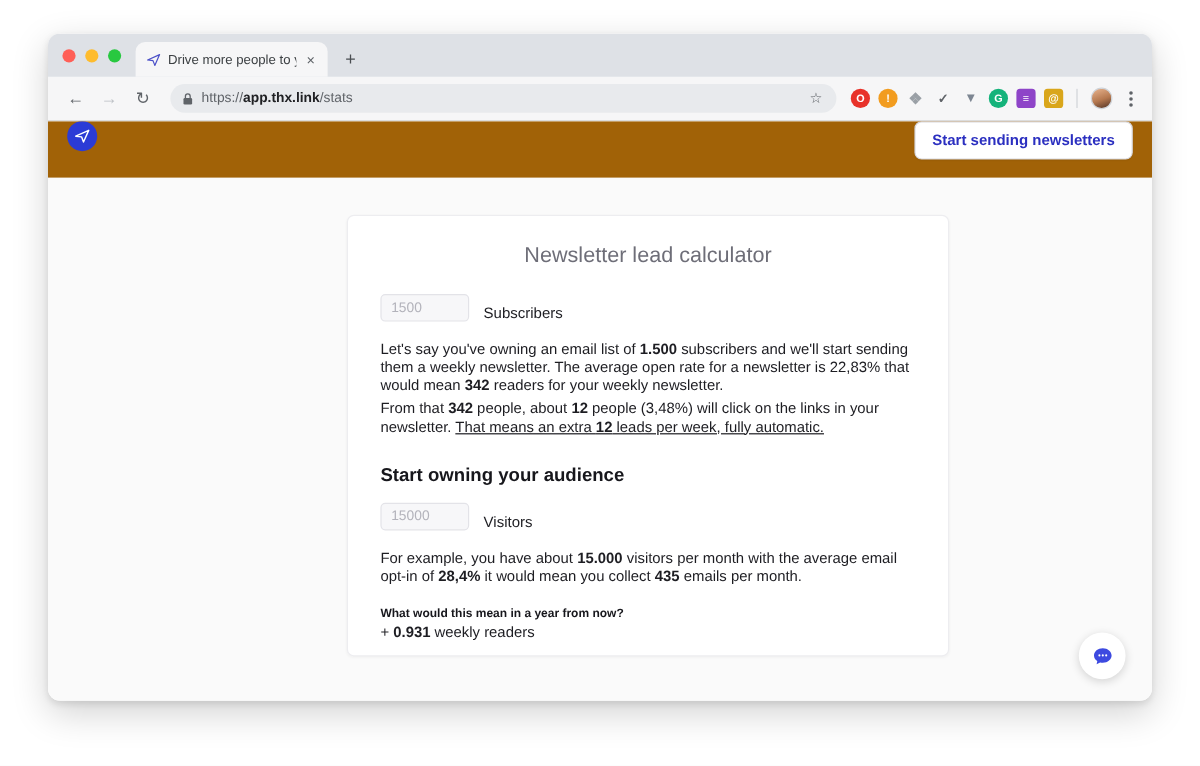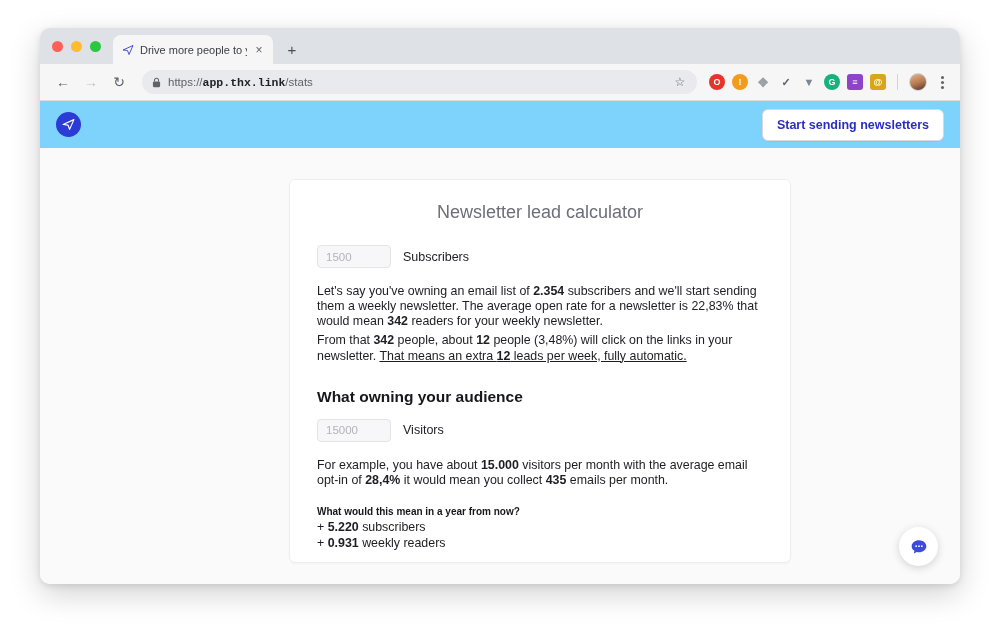--- a/index.html
+++ b/index.html
@@ -153,7 +153,7 @@
     color: #5f6368;
     font-size: 11.5px;
   }
-  .url b { color: #202124; font-weight: bold; font-family: Liberation Mono, monospace; }
+  .url b { color: #202124; font-weight: bold; }
   .omni-star { flex: 0 0 14px; color: #5f6368; font-size: 12px; text-align: center;}
 
   .ext-icons {

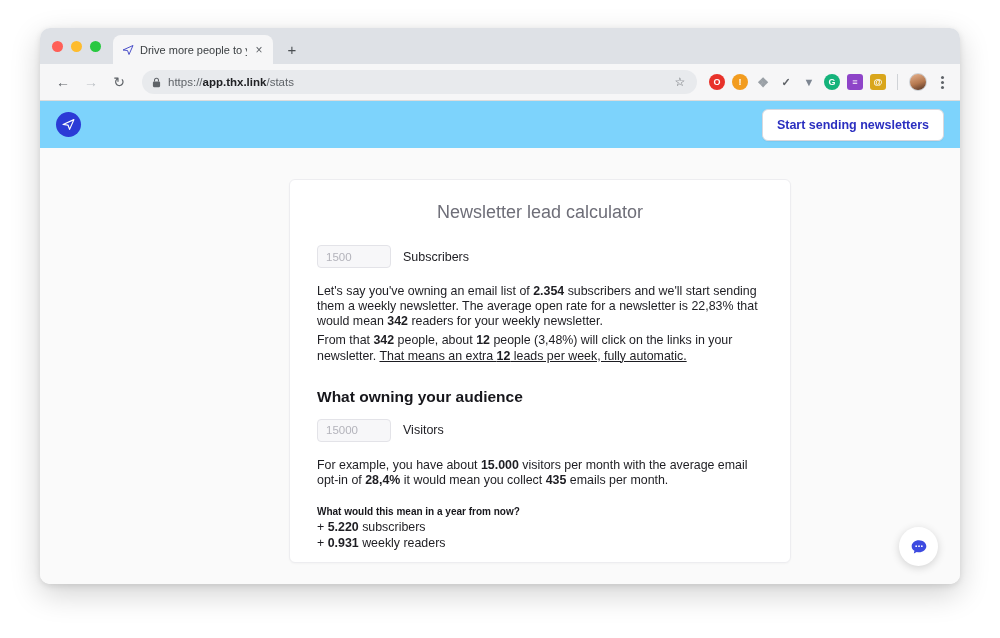--- a/index.html
+++ b/index.html
@@ -208,9 +208,9 @@
   }
   .site-header {
     height: 47px;
-    background: #7dd3fc;
-    display: flex;
-    align-items: center;
+    background: #a16207;
+    display: flex;
+    align-items: flex-start;
     justify-content: space-between;
     padding: 0 16px;
   }

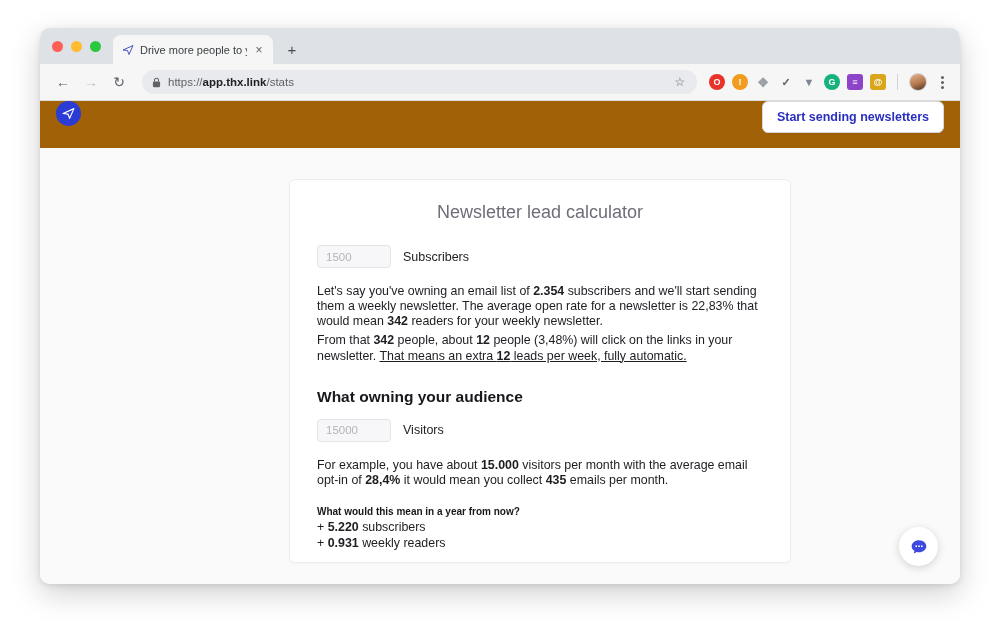--- a/index.html
+++ b/index.html
@@ -261,7 +261,7 @@
   }
   .field-row {
     display: flex;
-    align-items: center;
+    align-items: flex-end;
     gap: 12px;
     margin-bottom: 16px;
   }

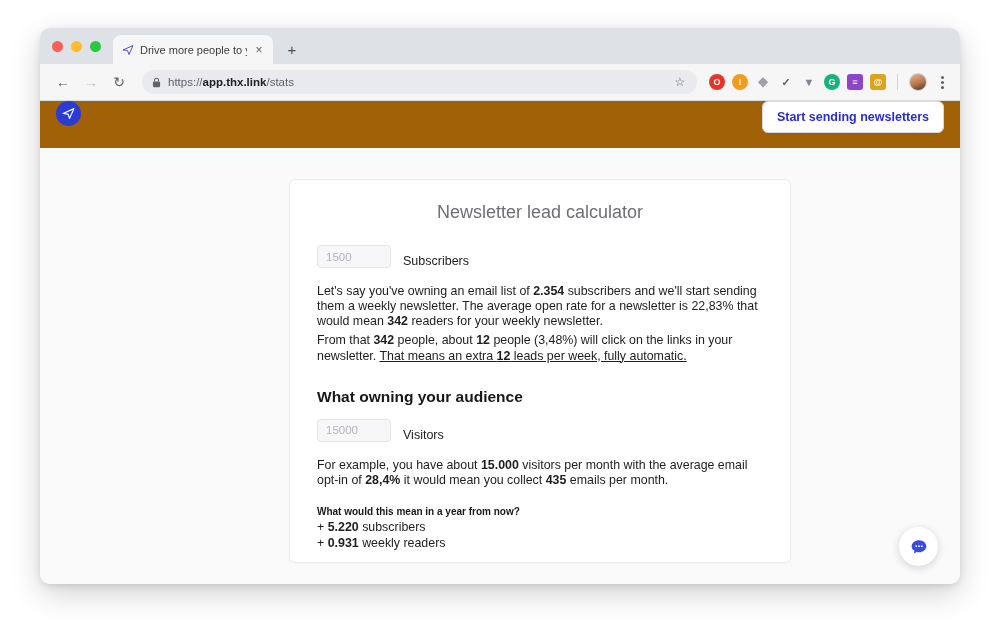--- a/index.html
+++ b/index.html
@@ -396,7 +396,7 @@
       </div>
 
       <p class="body">
-        <span>Let's say you've owning an email list of </span><b>2.354</b><span> subscribers and we'll start sending them a weekly newsletter. The average open rate for a newsletter is 22,83% that would mean </span><b>342</b><span> readers for your weekly newsletter.</span>
+        <span>Let's say you've owning an email list of </span><b>1.500</b><span> subscribers and we'll start sending them a weekly newsletter. The average open rate for a newsletter is 22,83% that would mean </span><b>342</b><span> readers for your weekly newsletter.</span>
       </p>
 
       <p class="body">

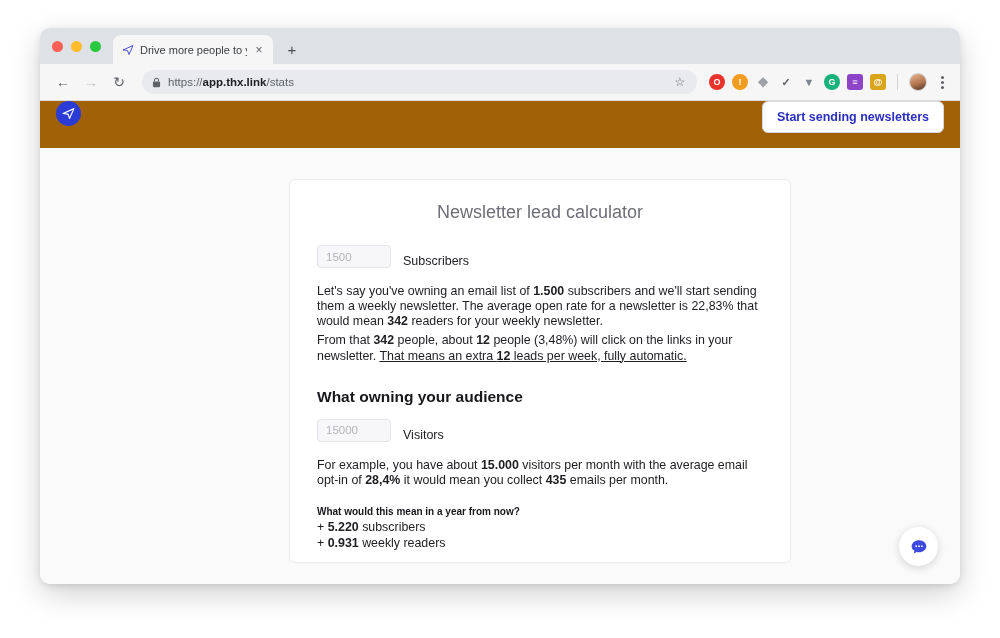--- a/index.html
+++ b/index.html
@@ -405,7 +405,7 @@
 
       <div class="spacer-lg"></div>
 
-      <h2 class="section">What owning your audience</h2>
+      <h2 class="section">Start owning your audience</h2>
 
       <div class="field-row">
         <input class="field" type="text" placeholder="15000" style="">

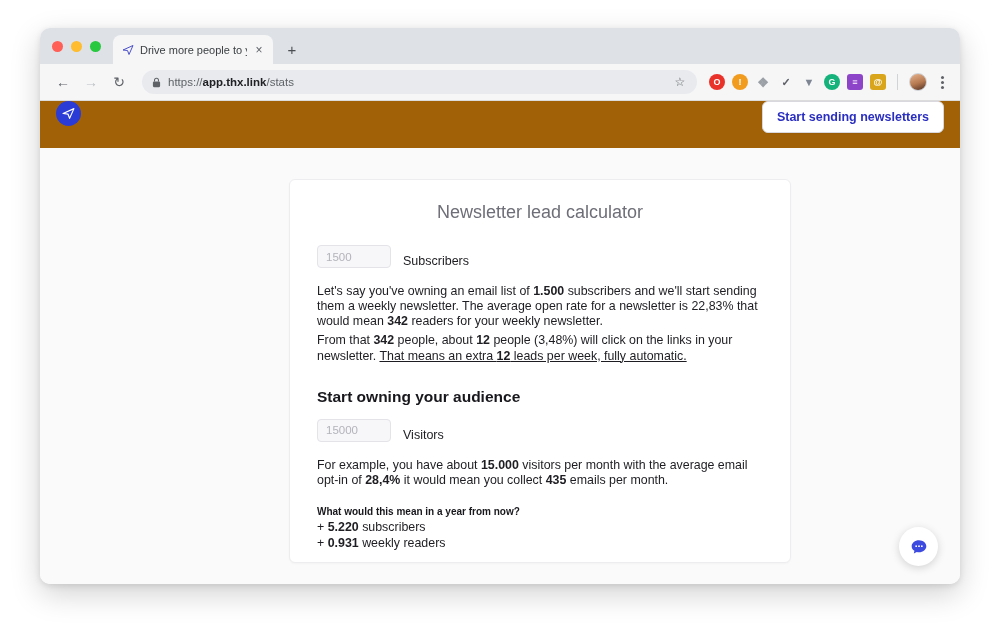--- a/index.html
+++ b/index.html
@@ -419,7 +419,6 @@
       <div style="height:14px"></div>
 
       <p class="mean-head">What would this mean in a year from now?</p>
-      <p class="mean-line"><span>+ </span><b>5.220</b><span> subscribers</span></p>
       <p class="mean-line"><span>+ </span><b>0.931</b><span> weekly readers</span></p>
 
     </div>

